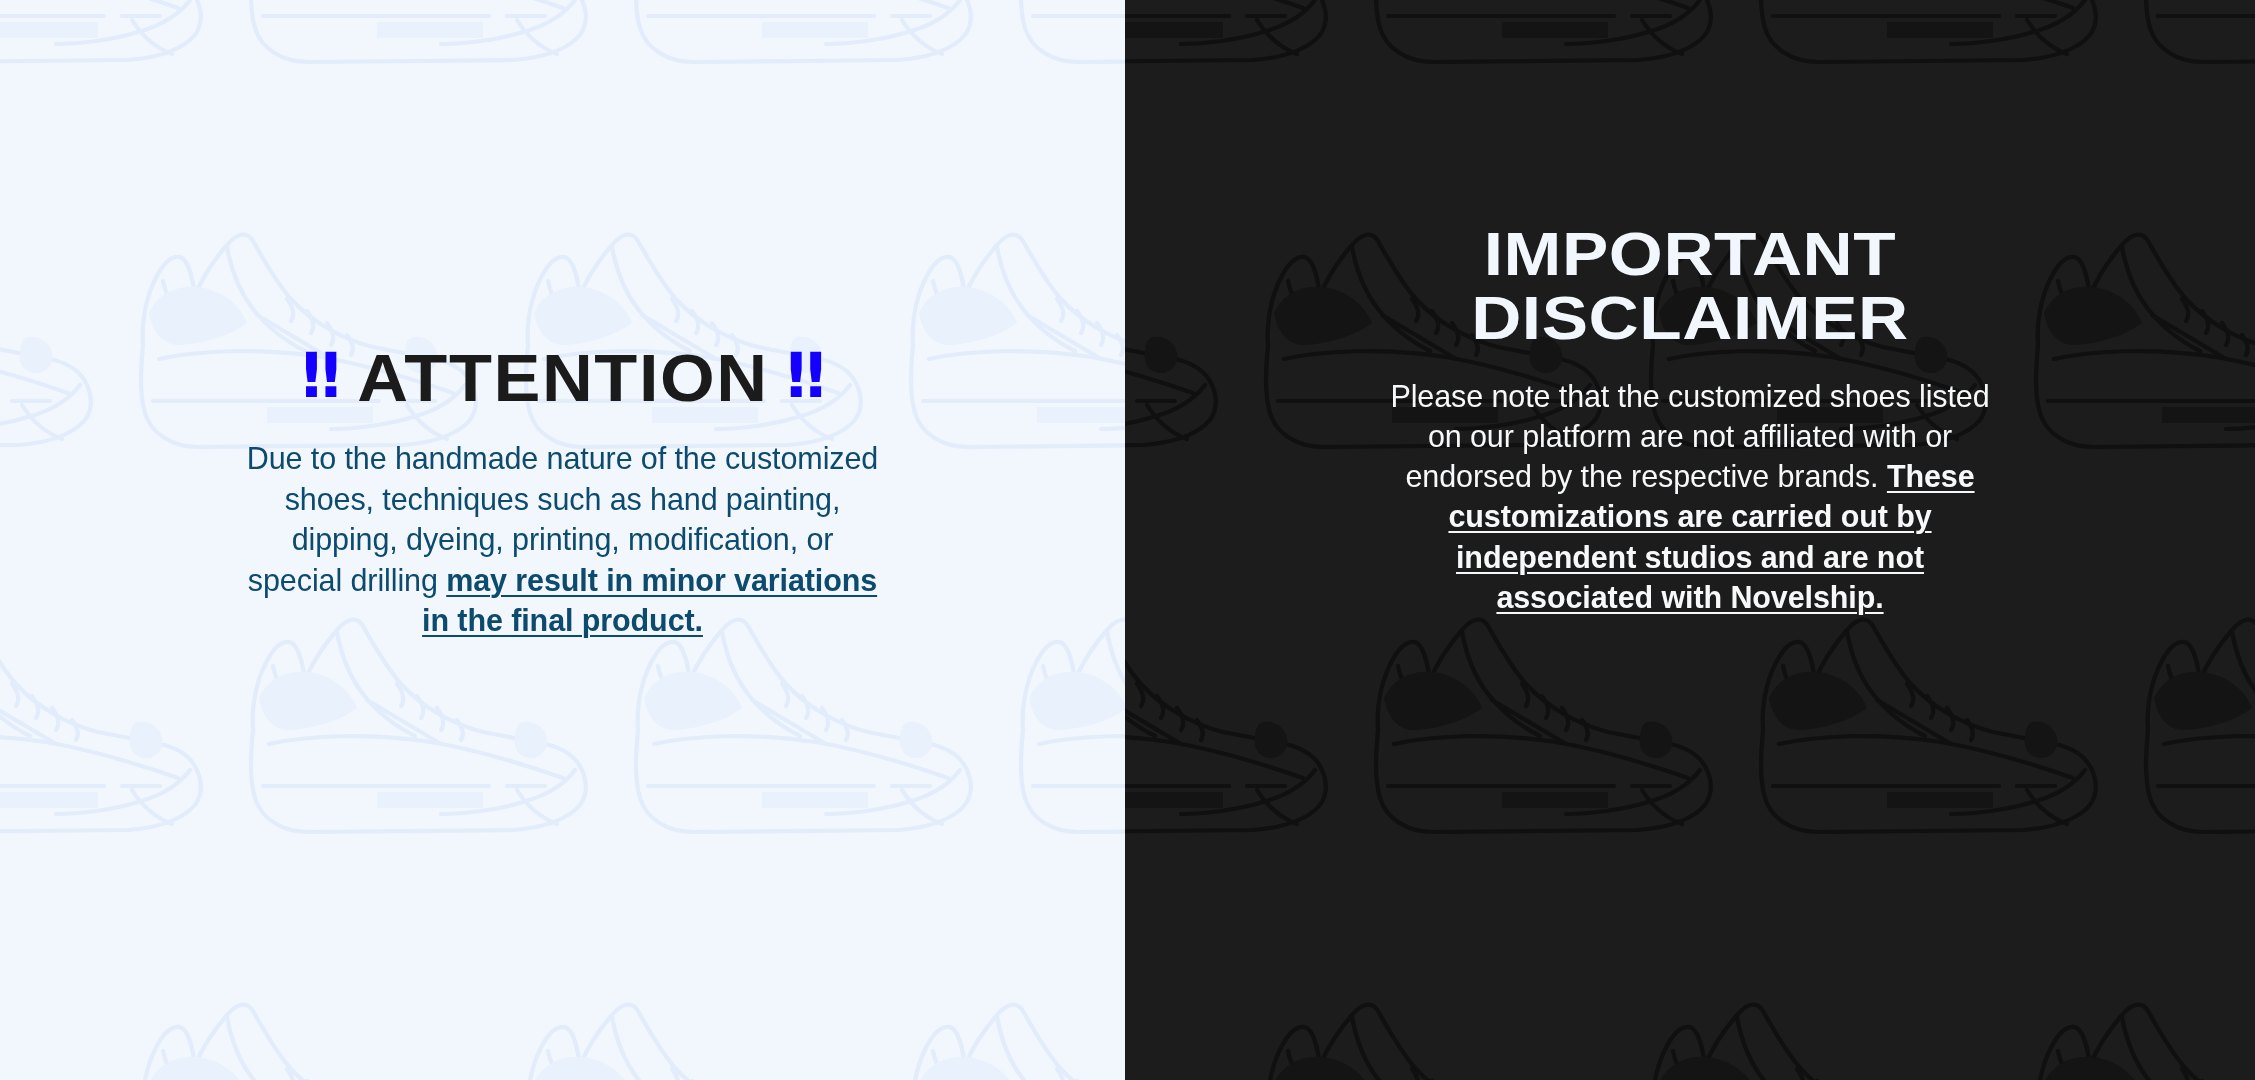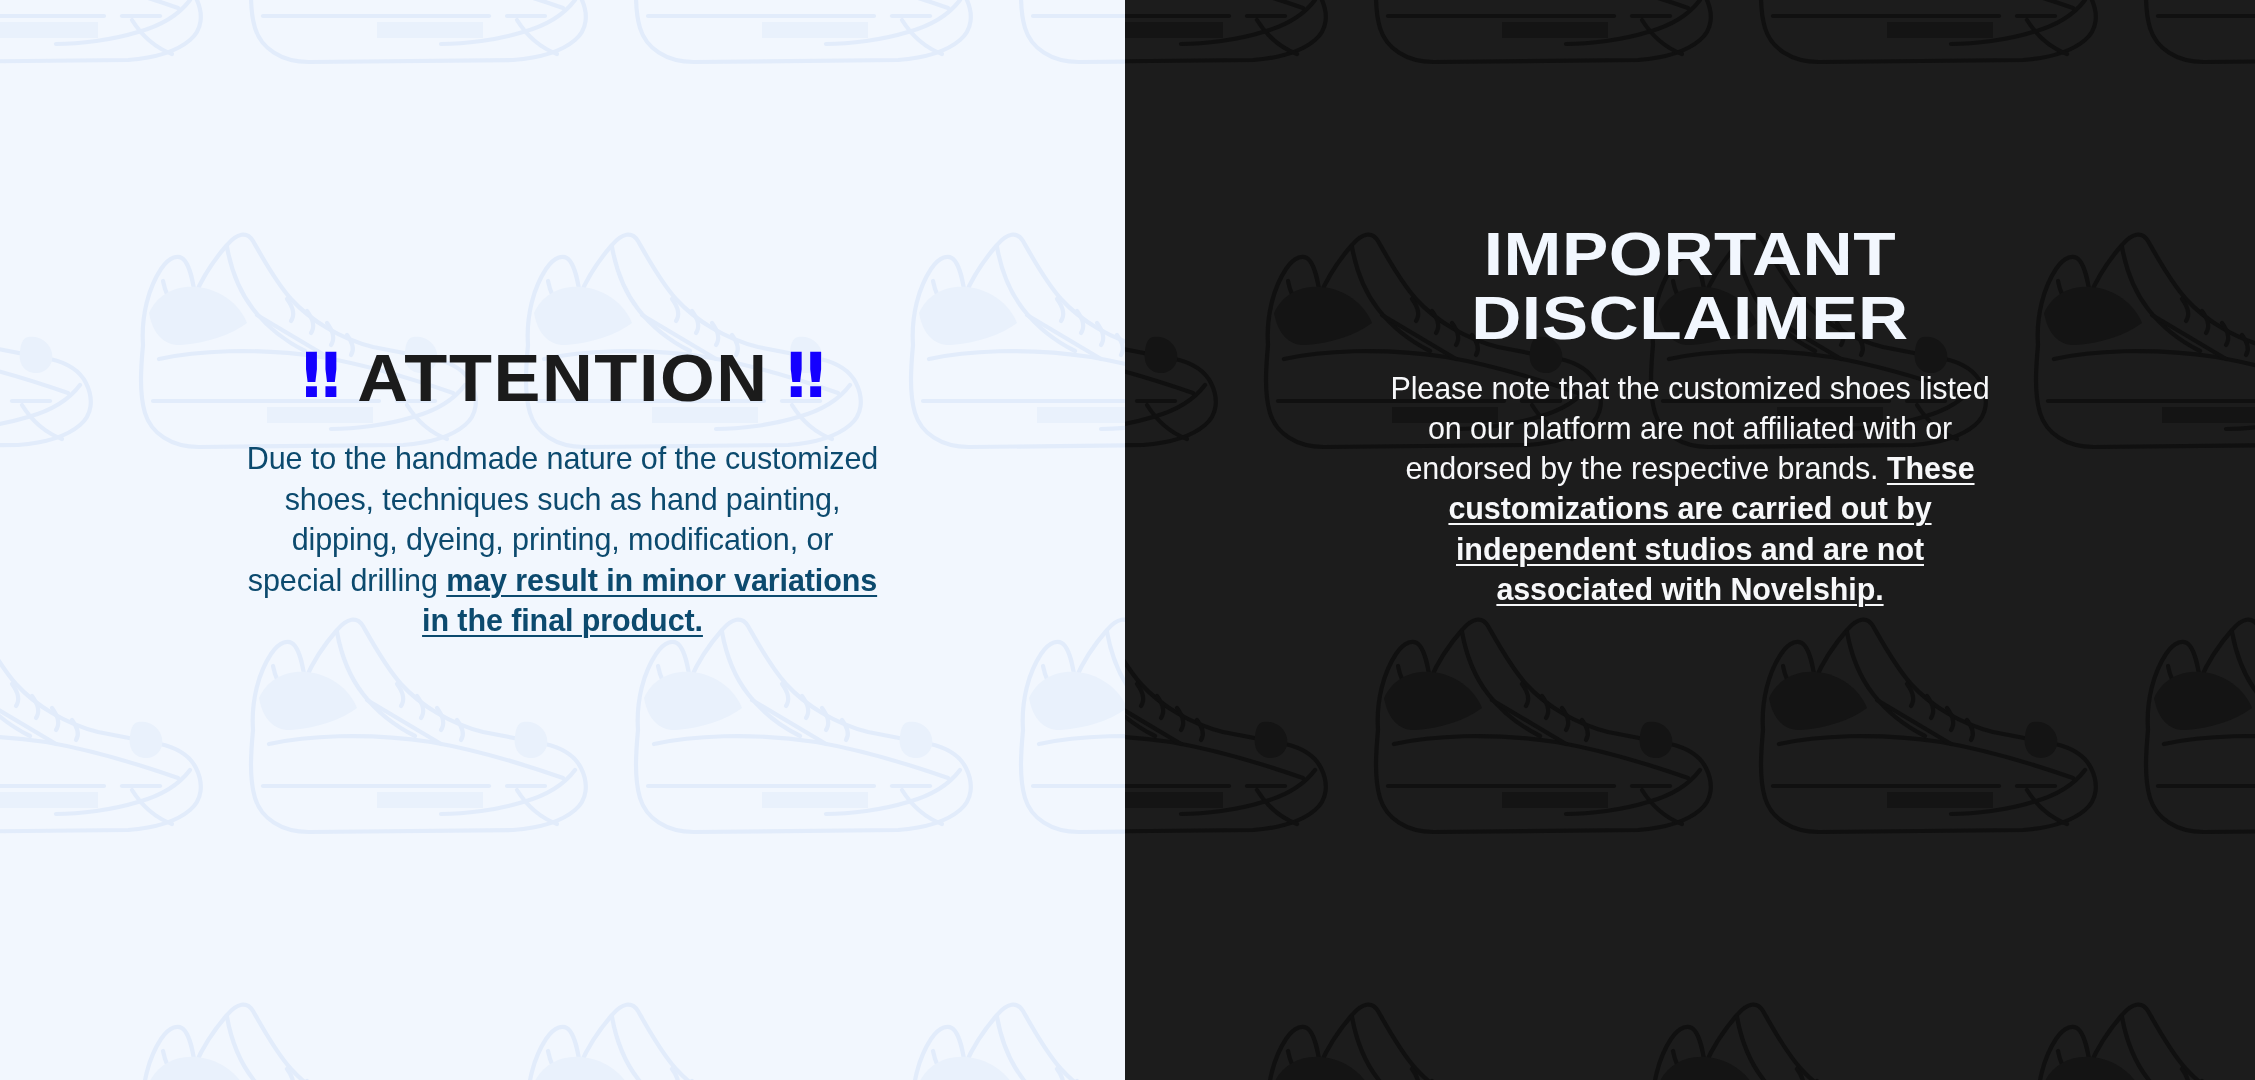--- a/index.html
+++ b/index.html
@@ -104,7 +104,7 @@
   }
   .heading-right .line { display:block; }
   .body-right {
-    margin-top:18px;
+    margin-top:26px;
     width:625px;
     text-align:center;
     color:#F7F8FA;

